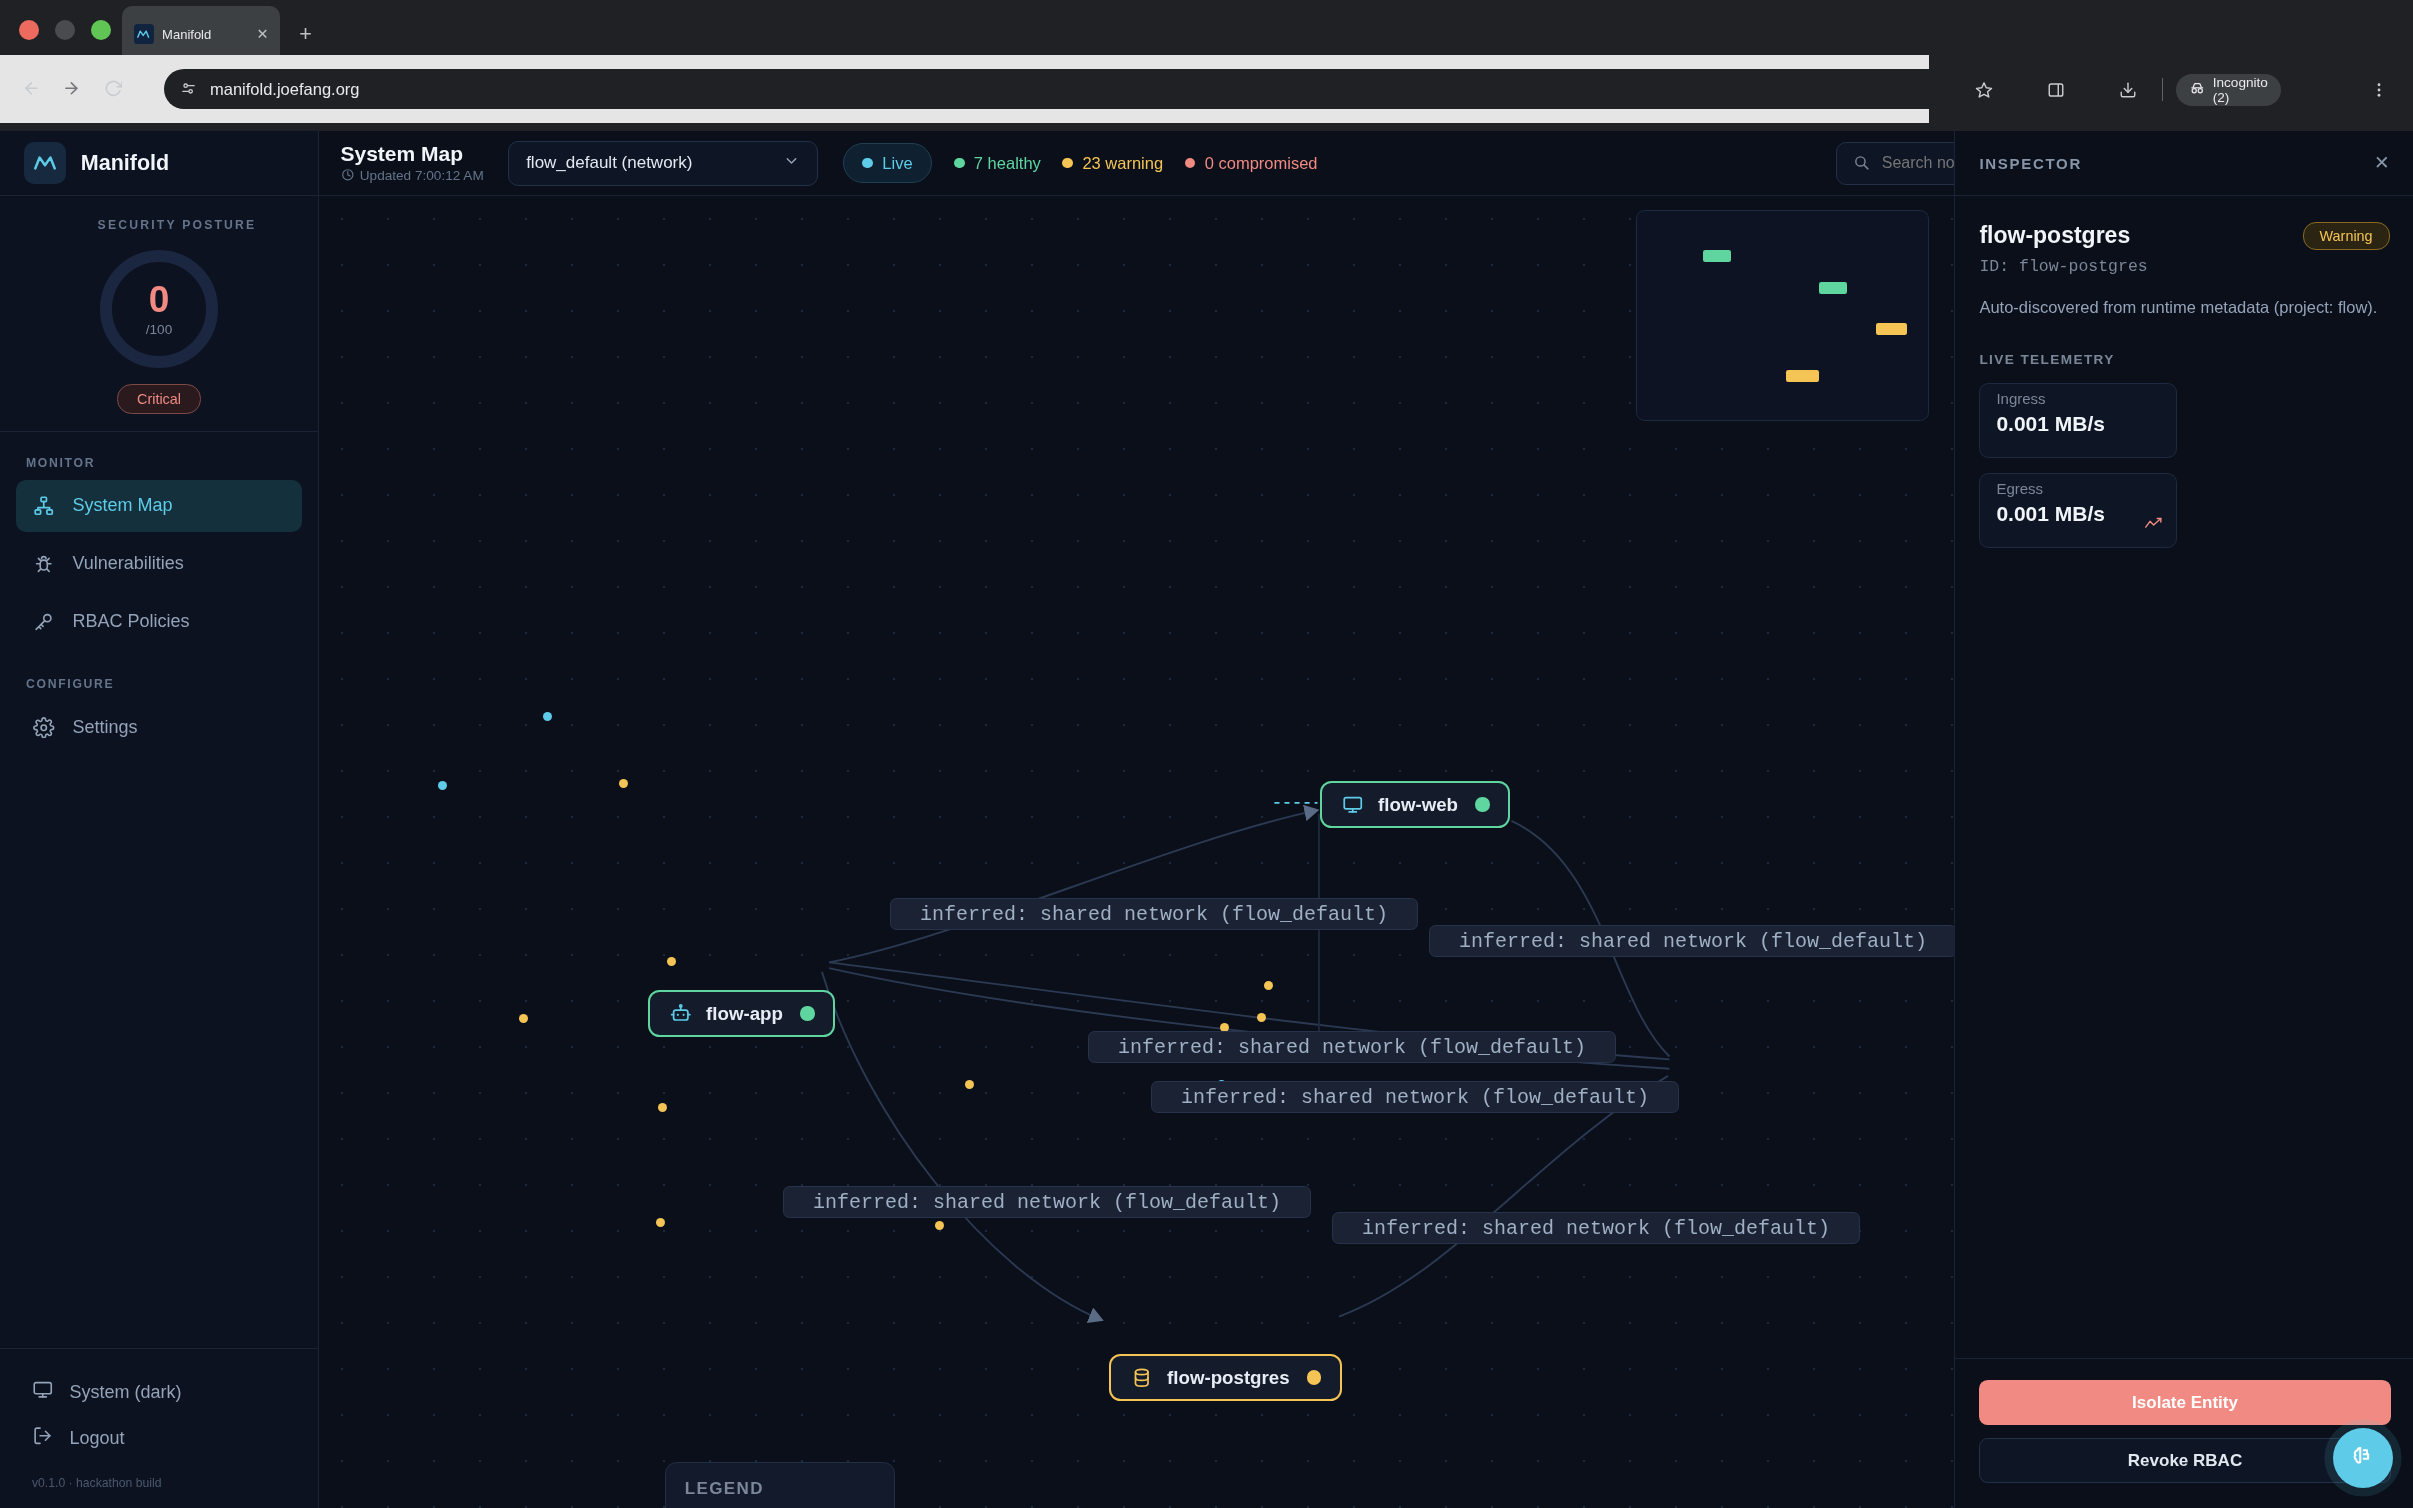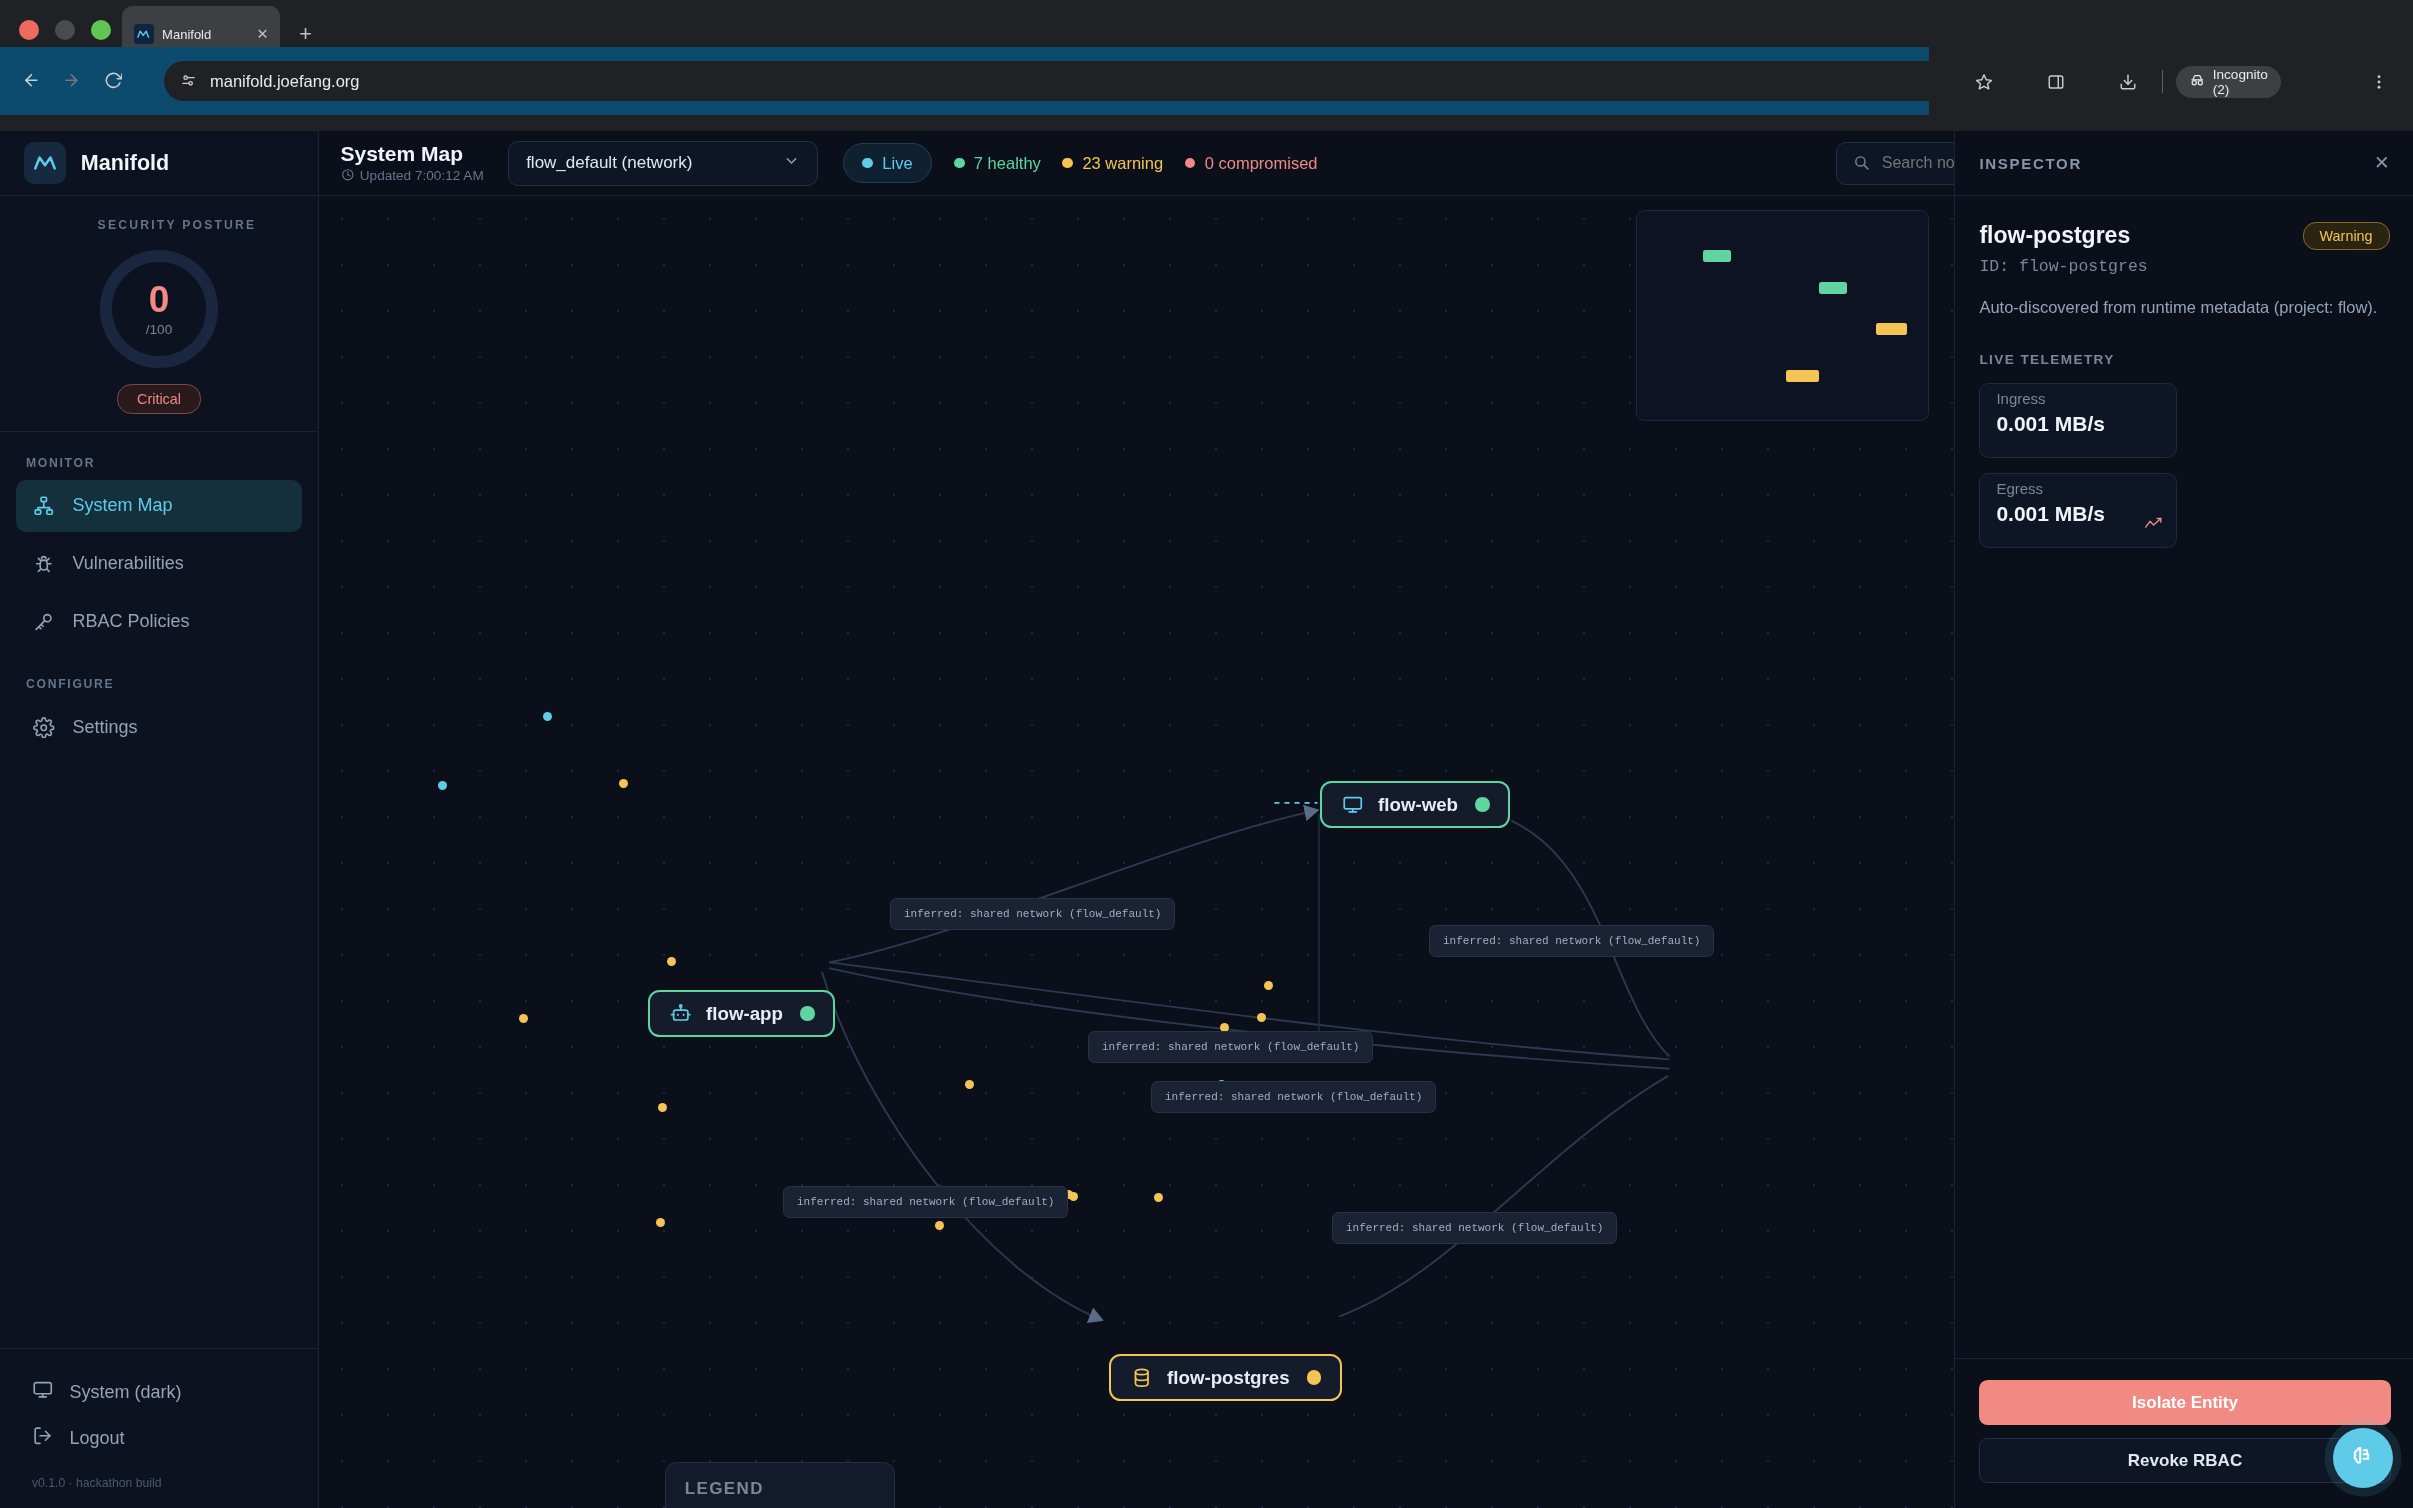--- a/index.html
+++ b/index.html
@@ -30,7 +30,7 @@
   #tab-close { color:#bdc1c6; font-size:14.4px; line-height:1; flex:0 0 auto; }
   #tab-new { position:absolute; left:287px; top:16px; width:37px; height:37px;
     color:#bdc1c6; font-size:21.5px; display:flex; align-items:center; justify-content:center; }
-  #toolbar { position:absolute; left:0; top:47px; width:1929px; height:68px; background:#0c4a6e; }
+  #toolbar { position:absolute; left:0; top:55px; width:1929px; height:68px; background:#e5e5e5; }
   .nav-btn { position:absolute; top:18.7px; width:30px; height:30px; display:flex;
     align-items:center; justify-content:center; color:#c9ccd0; }
   #nav-back { left:16px; } #nav-fwd { left:56px; color:#75777b; } #nav-reload { left:98px; }

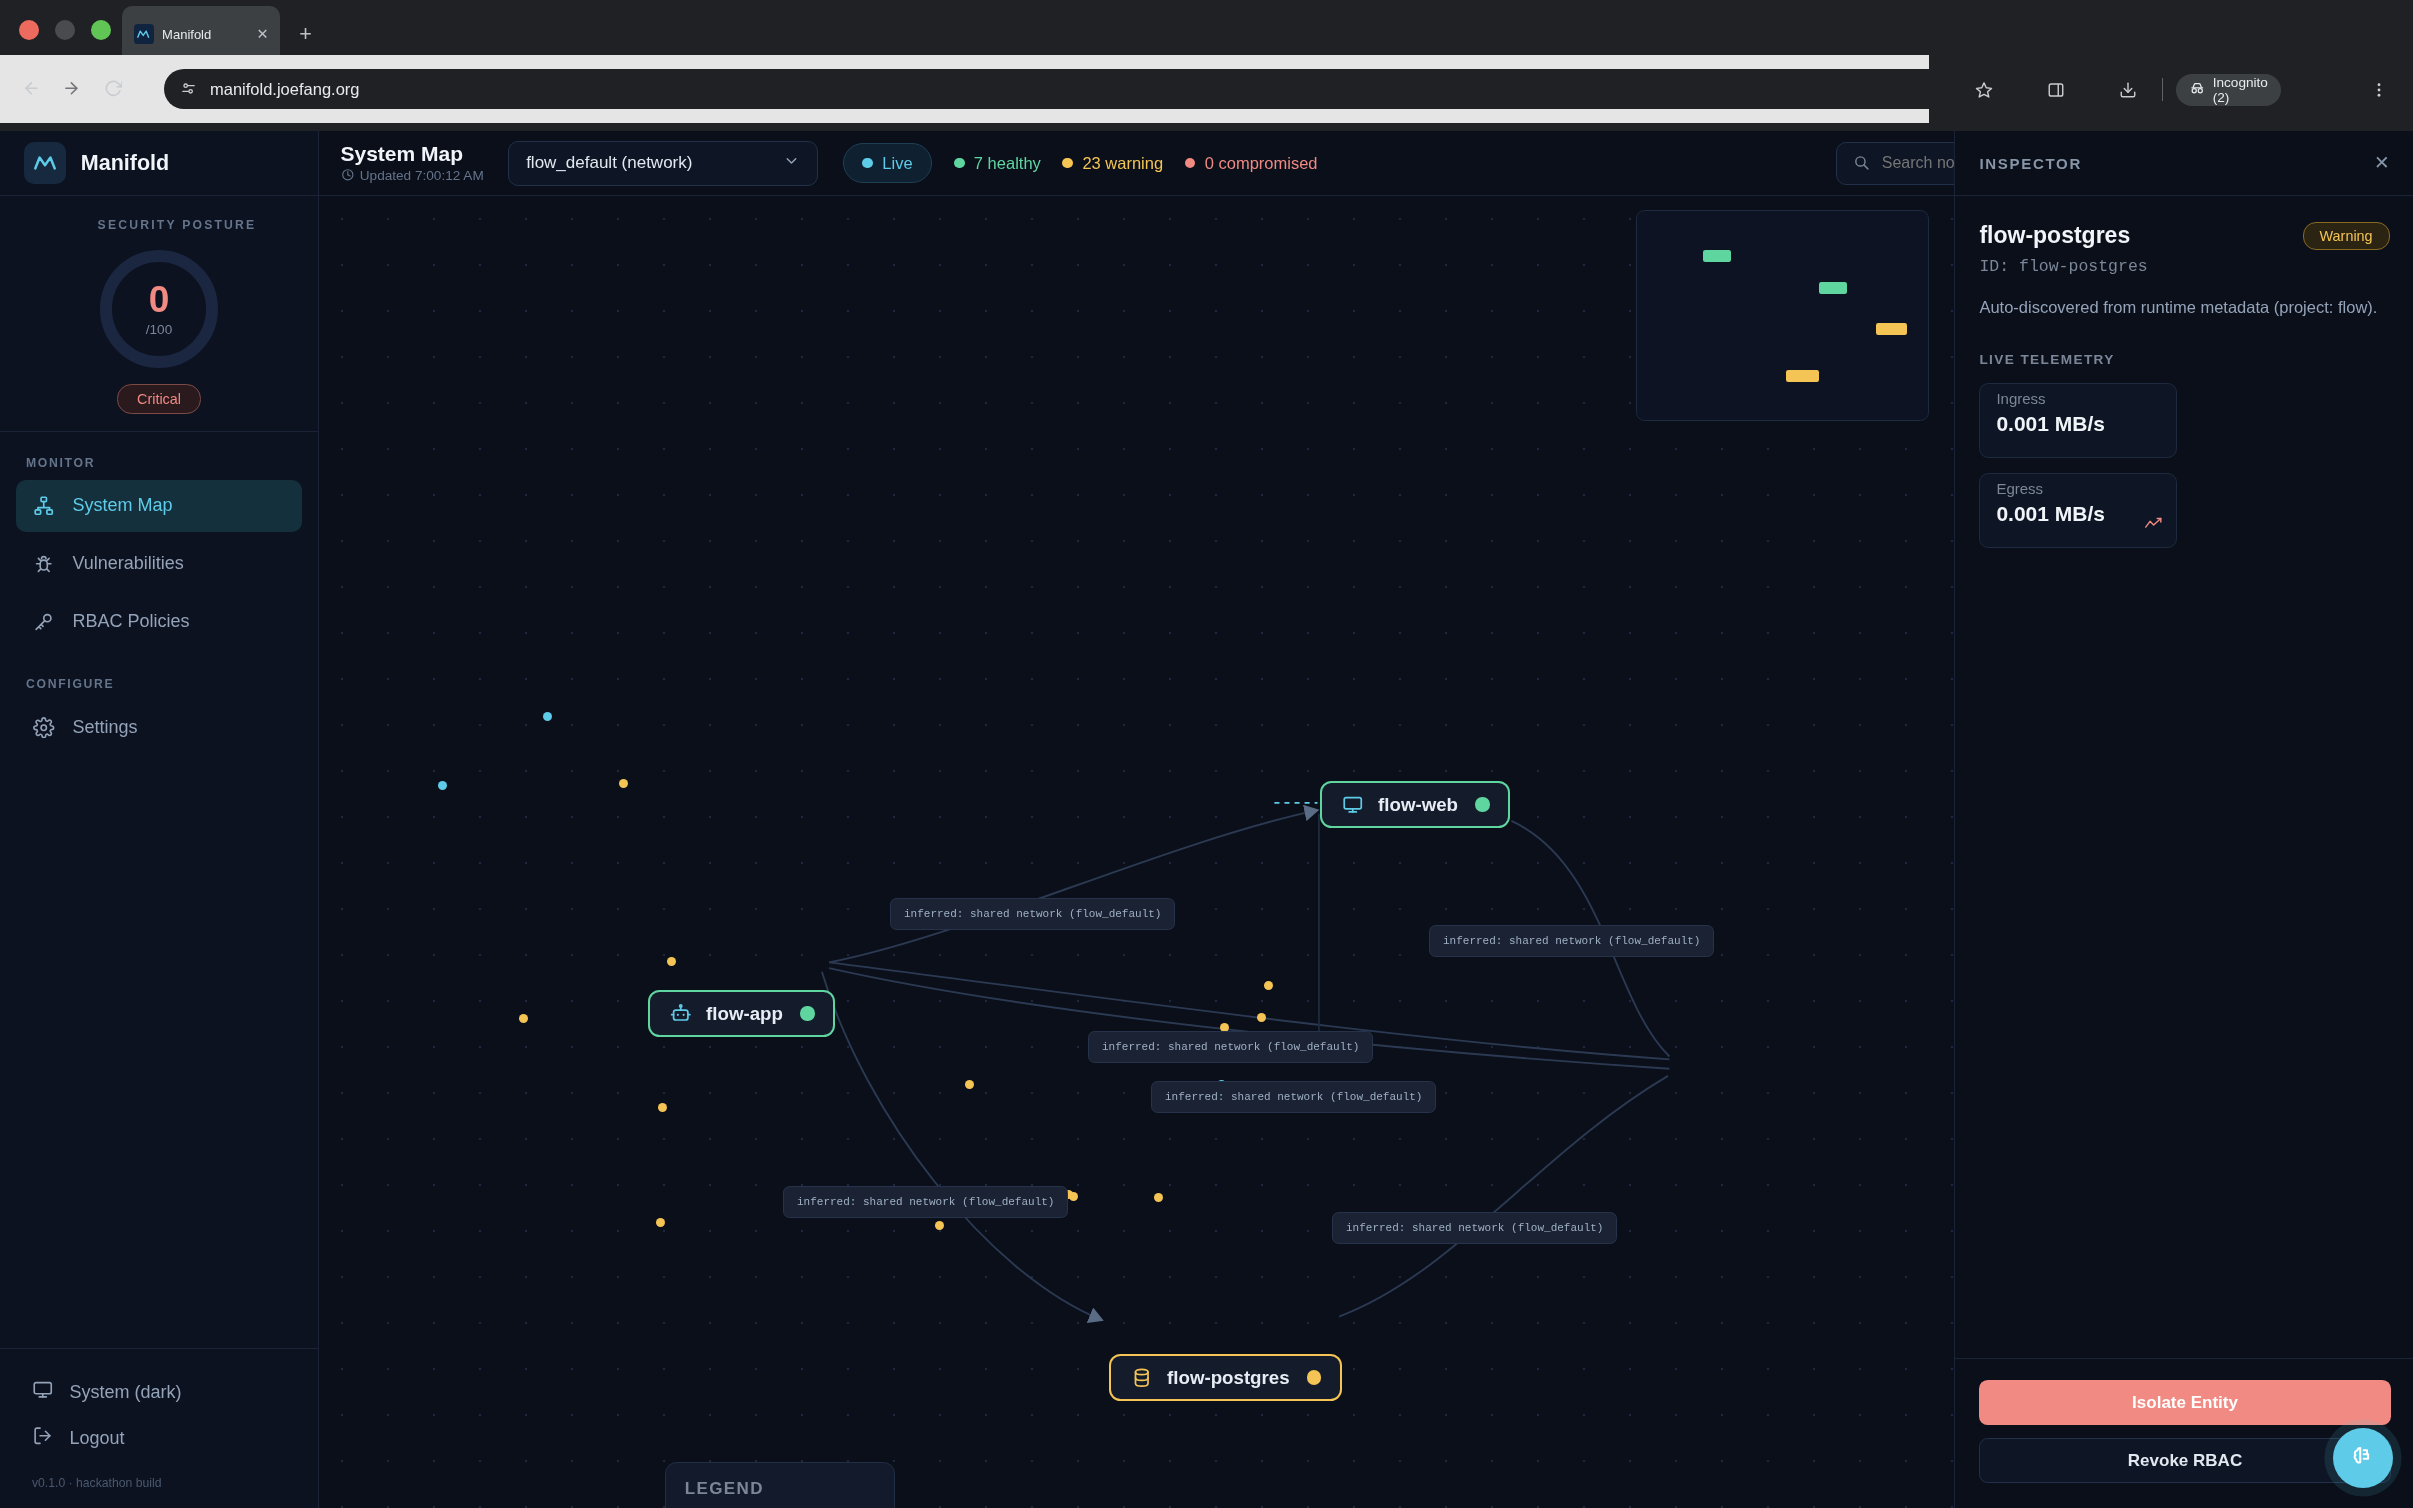--- a/index.html
+++ b/index.html
@@ -120,7 +120,7 @@
 
   .edge-label { position:absolute; height:32px; border-radius:6.5px;
     background:#1a2234; border:0.7px solid #27334a; display:flex; align-items:center;
-    padding:0 13px; color:#9fb0c4; font-size:11px; white-space:nowrap; }
+    padding:0 29px; color:#9fb0c4; font-size:20px; white-space:nowrap; }
   .flowdot { position:absolute; width:9.3px; height:9.3px; border-radius:50%; }
 
   #legend { position:absolute; left:346px; top:1266px; width:230px;

